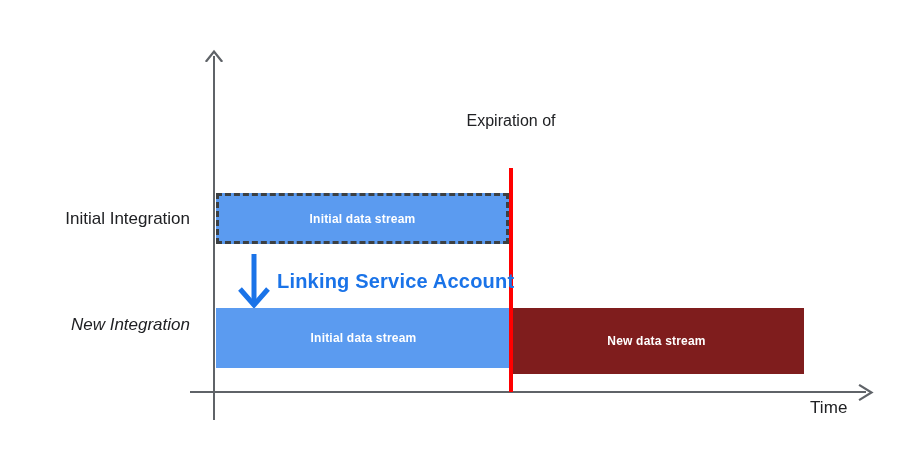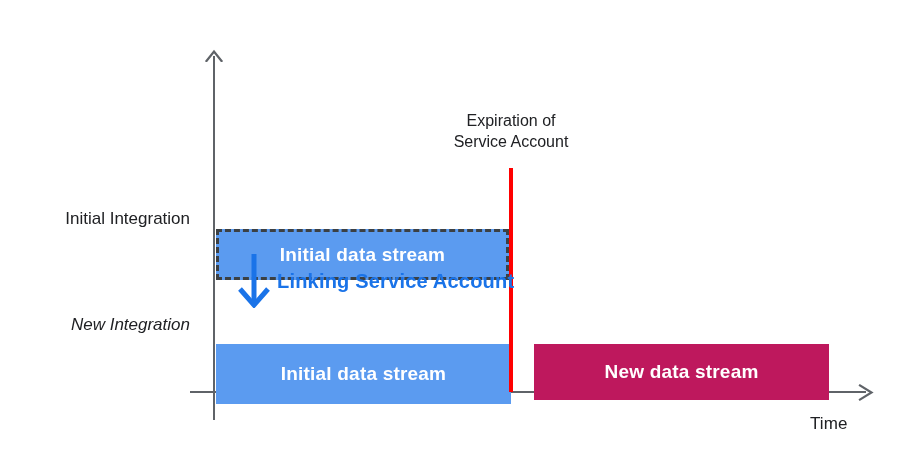--- a/index.html
+++ b/index.html
@@ -179,7 +179,6 @@
   <div class="expiry-line"></div>
   <div class="expiry-note">
     <div>Expiration of</div>
-    <div>Service Account</div>
   </div>
 
   <div class="link-arrow">

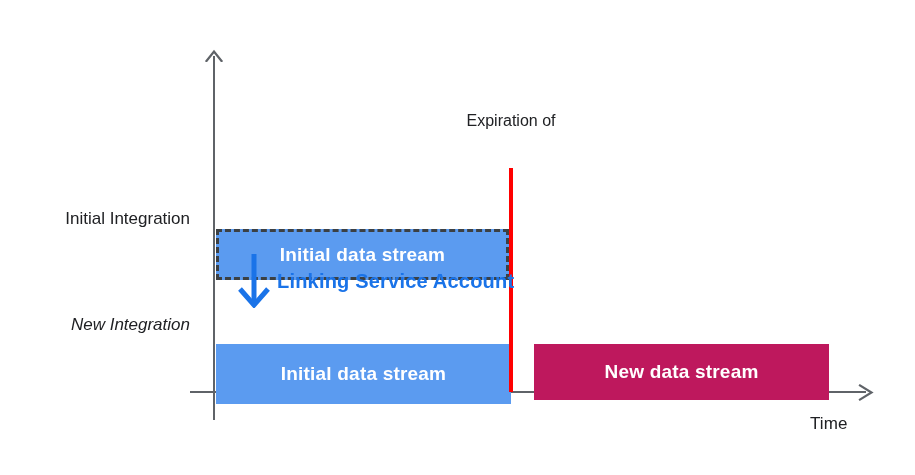--- a/index.html
+++ b/index.html
@@ -79,10 +79,9 @@
     justify-content: center;
     box-sizing: border-box;
     color: #ffffff;
-    font-size: 19px;
+    font-size: 12px;
     font-weight: bold;
     letter-spacing: 0.2px;
-    margin-top: 36px;
   }
   .bar-initial-top {
     left: 216px;

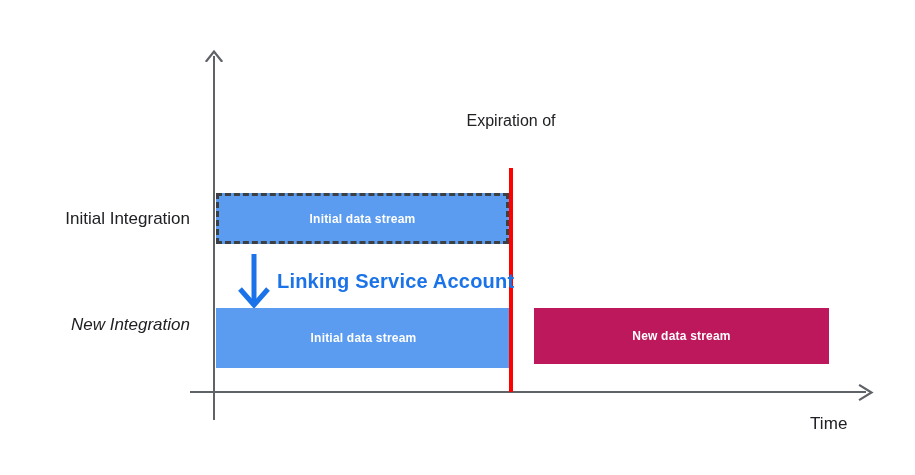--- a/index.html
+++ b/index.html
@@ -99,11 +99,11 @@
     background: #5b9bf0;
   }
   .bar-new-bottom {
-    left: 534px;
+    left: 509px;
     top: 308px;
     width: 295px;
-    height: 56px;
-    background: #be185d;
+    height: 66px;
+    background: #7f1d1d;
   }
 
   

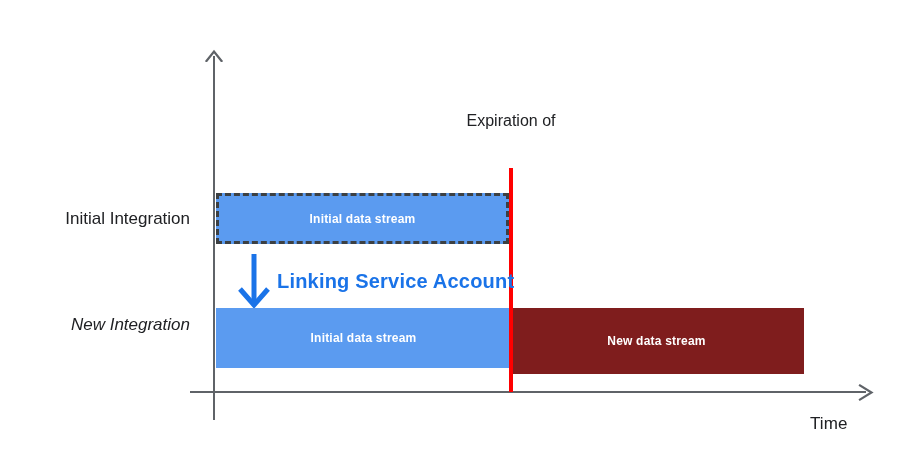--- a/index.html
+++ b/index.html
@@ -56,7 +56,6 @@
     font-size: 17px;
     color: #202124;
     letter-spacing: 0.1px;
-    margin-top: 16px;
   }
 
   

